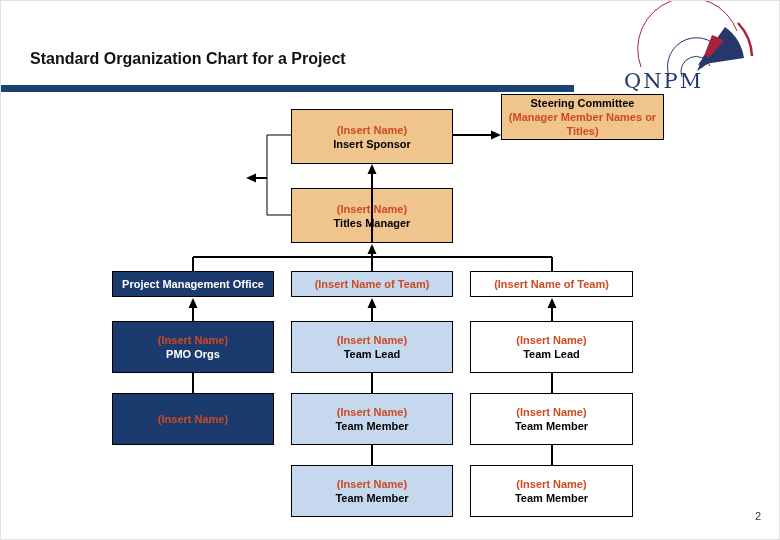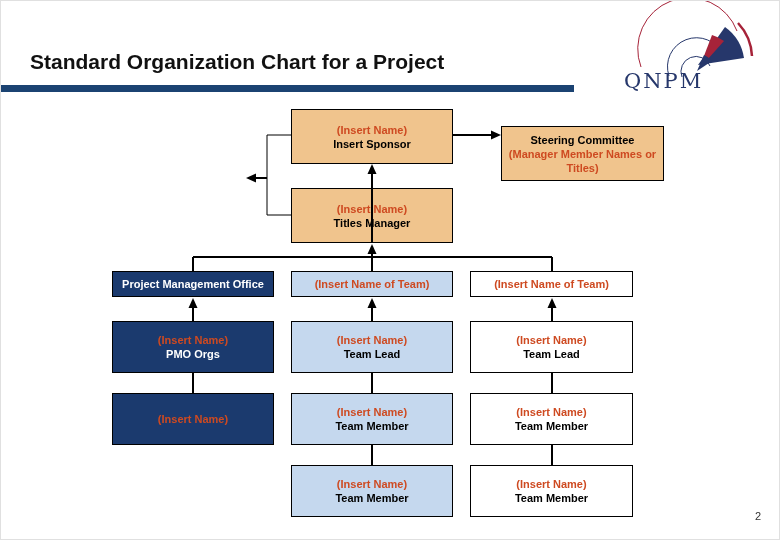--- a/index.html
+++ b/index.html
@@ -6,7 +6,7 @@
   .slide{position:relative;width:780px;height:540px;background:#fff;overflow:hidden;
          box-sizing:border-box;border:1px solid #e0e0e0;
          font-family:"Liberation Sans",sans-serif;}
-  .slide-title{position:absolute;left:29px;top:49px;font-size:21px;font-weight:bold;
+  .slide-title{position:absolute;left:29px;top:49px;font-size:16px;font-weight:bold;
                color:#111;letter-spacing:0px;white-space:nowrap;}
   .title-bar{position:absolute;left:0;top:84px;width:573px;height:7px;background:#1B4372;}
   .logo{position:absolute;left:612px;top:0px;width:165px;height:100px;}

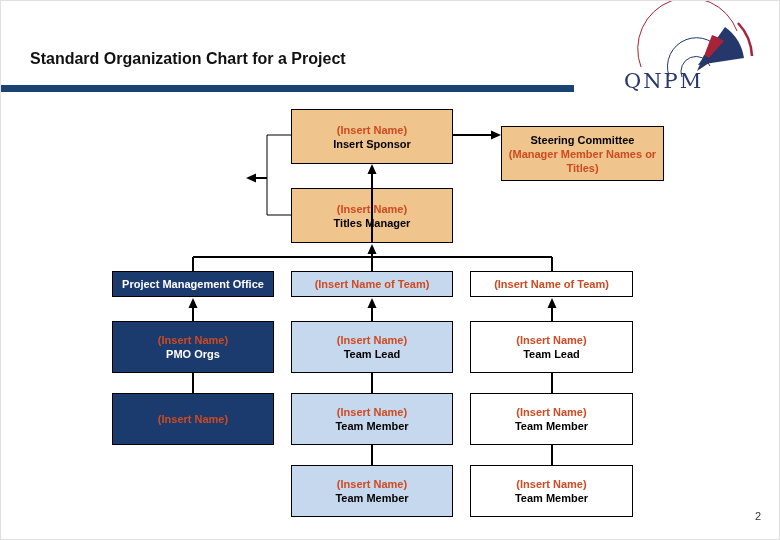--- a/index.html
+++ b/index.html
@@ -47,7 +47,7 @@
     <span class="t-black">Insert Sponsor</span>
   </div>
 
-  <div class="box tan" style="left:500px;top:125px;width:163px;height:55px">
+  <div class="box tan" style="left:500px;top:93px;width:163px;height:46px">
     <span class="t-black">Steering Committee</span>
     <span class="t-orange">(Manager Member Names or Titles)</span>
   </div>

